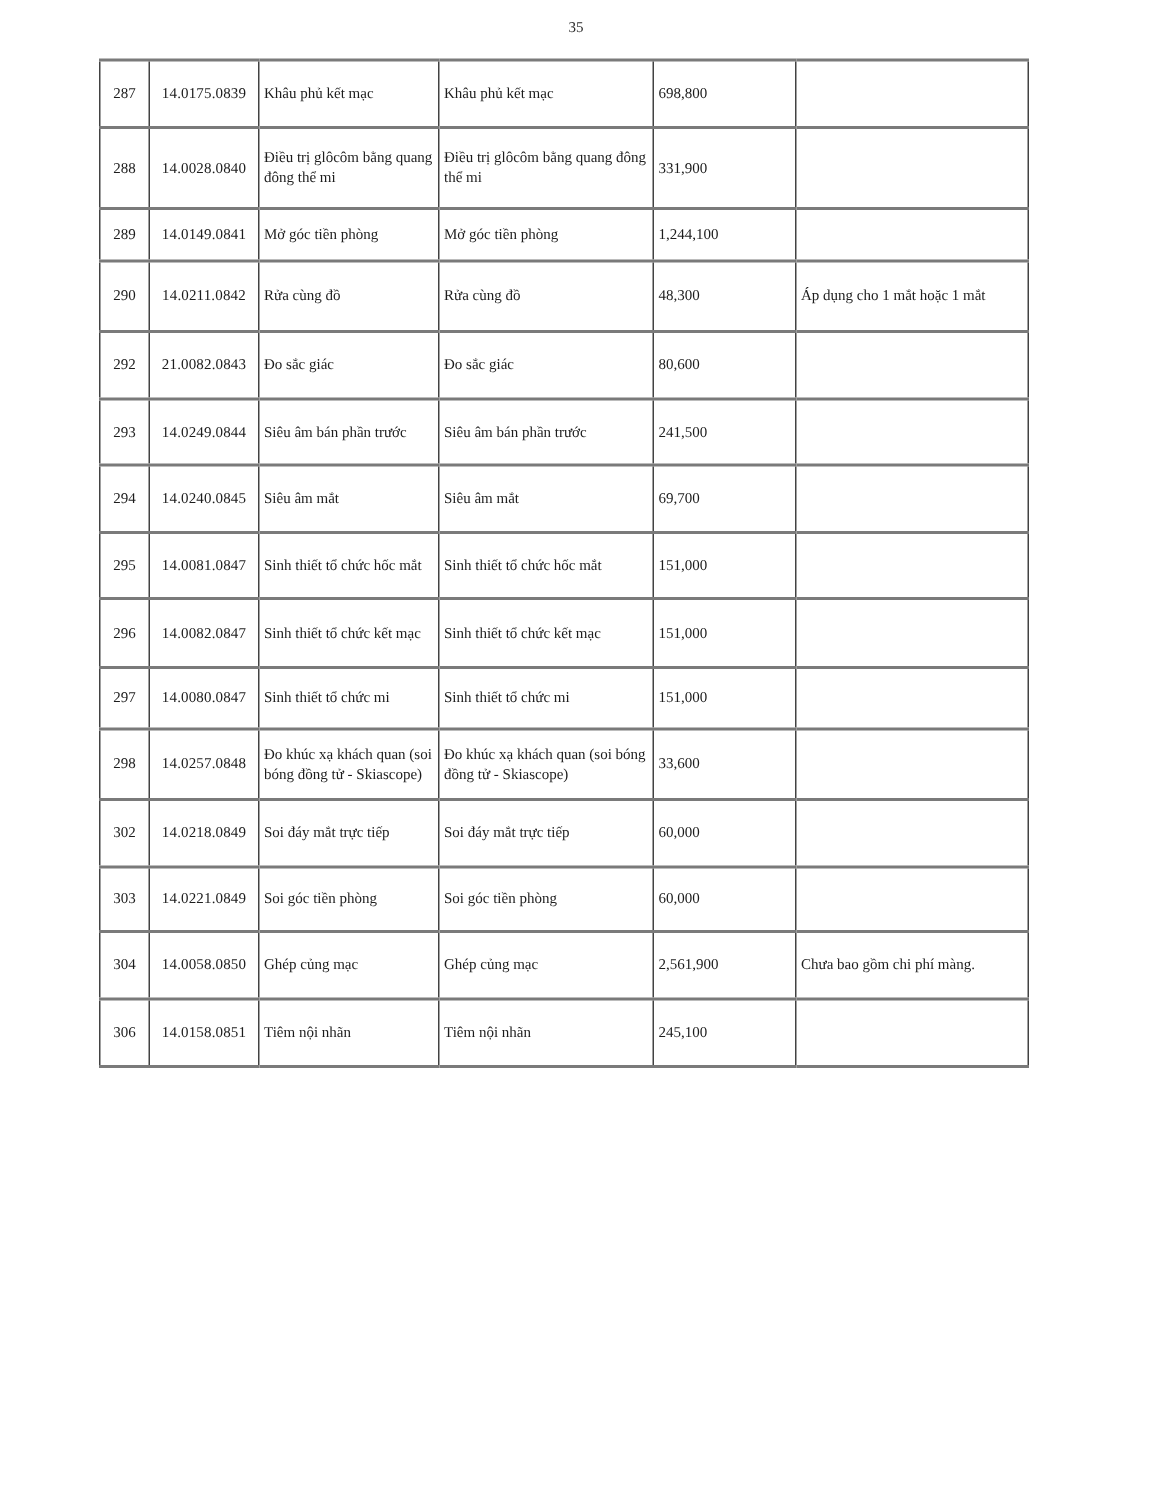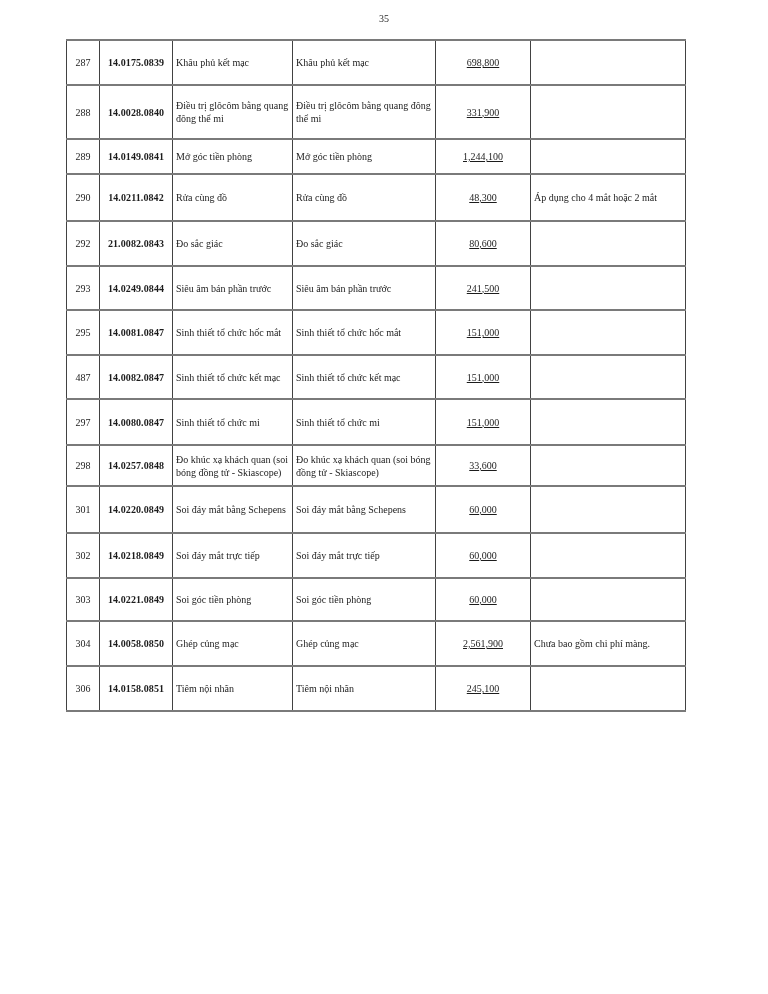--- a/index.html
+++ b/index.html
@@ -36,7 +36,7 @@
     word-wrap:break-word;
   }
   td.c-stt{text-align:center;}
-  td.c-code{text-align:center;padding:2px 1px;letter-spacing:0.1px;font-weight:bold;}
+  td.c-code{text-align:center;padding:2px 1px;letter-spacing:0.1px;}
   td.c-name{text-align:left;padding-left:4px;padding-right:2px;}
   td.c-name2{text-align:left;padding-left:4px;padding-right:2px;}
   td.c-price{text-align:center;padding-right:4px;text-decoration:underline;}

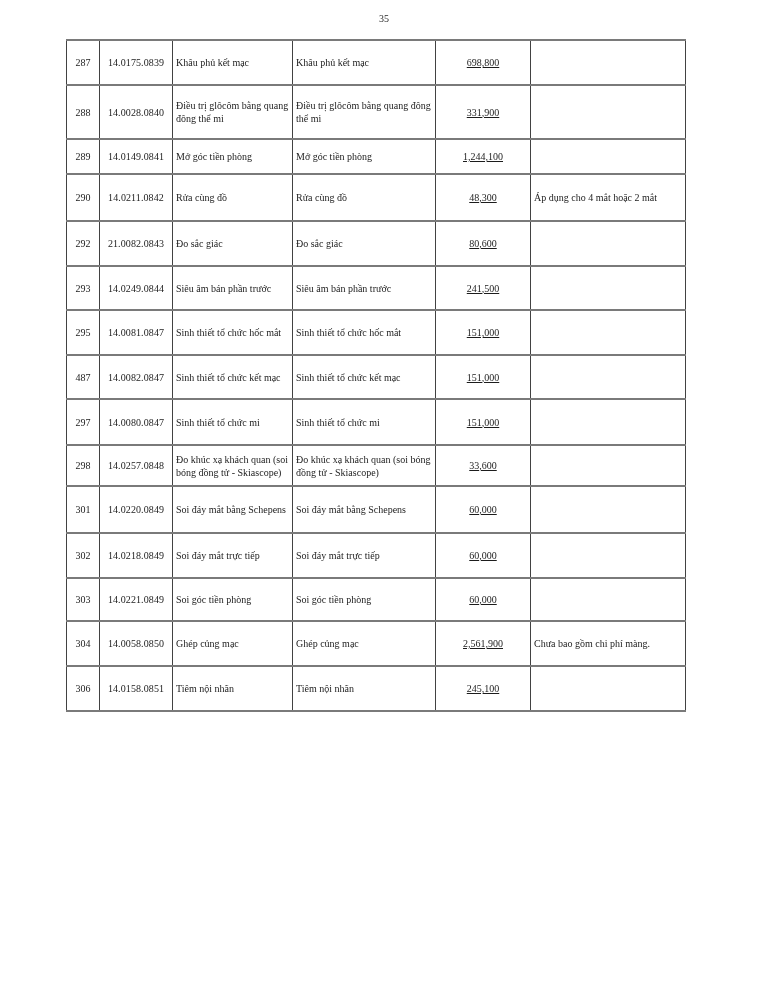--- a/index.html
+++ b/index.html
@@ -39,7 +39,7 @@
   td.c-code{text-align:center;padding:2px 1px;letter-spacing:0.1px;}
   td.c-name{text-align:left;padding-left:4px;padding-right:2px;}
   td.c-name2{text-align:left;padding-left:4px;padding-right:2px;}
-  td.c-price{text-align:center;padding-right:4px;text-decoration:underline;}
+  td.c-price{text-align:left;padding-right:4px;}
   td.c-note{text-align:left;padding-left:4px;padding-right:2px;}
   
   tbody tr:nth-child(1){height:45px}

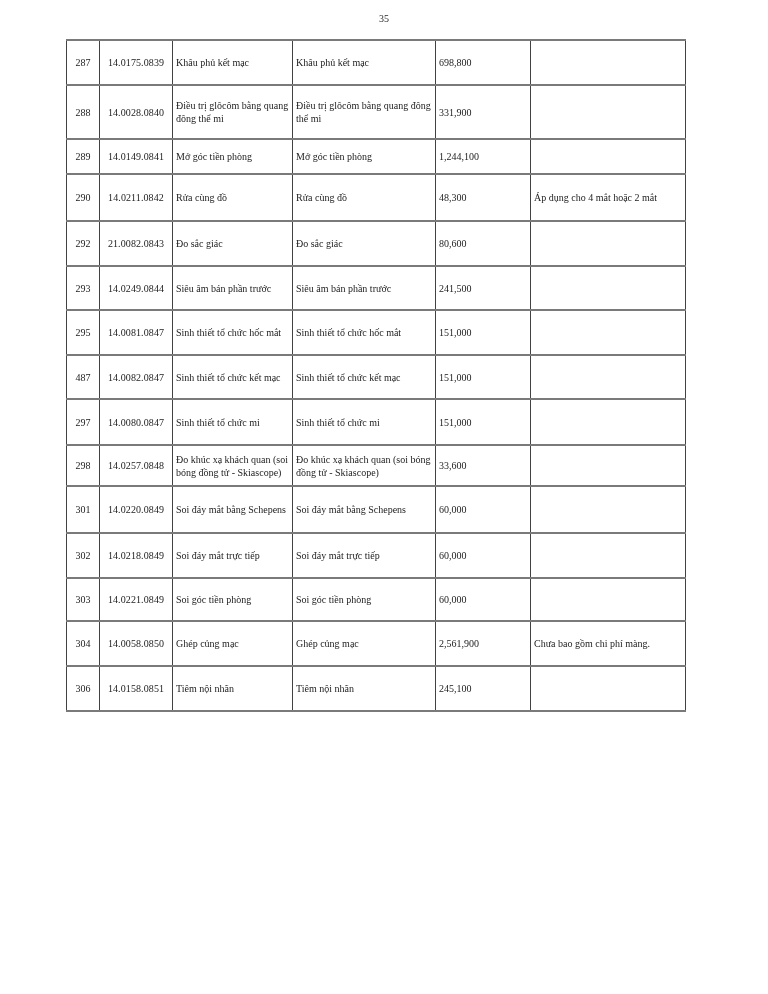--- a/index.html
+++ b/index.html
@@ -109,7 +109,7 @@
         <td class="c-name">Rửa cùng đồ</td>
         <td class="c-name2">Rửa cùng đồ</td>
         <td class="c-price">48,300</td>
-        <td class="c-note">Áp dụng cho 4 mắt hoặc 2 mắt</td>
+        <td class="c-note">Áp dụng cho 1 mắt hoặc 1 mắt</td>
       </tr>
       <tr>
         <td class="c-stt">292</td>

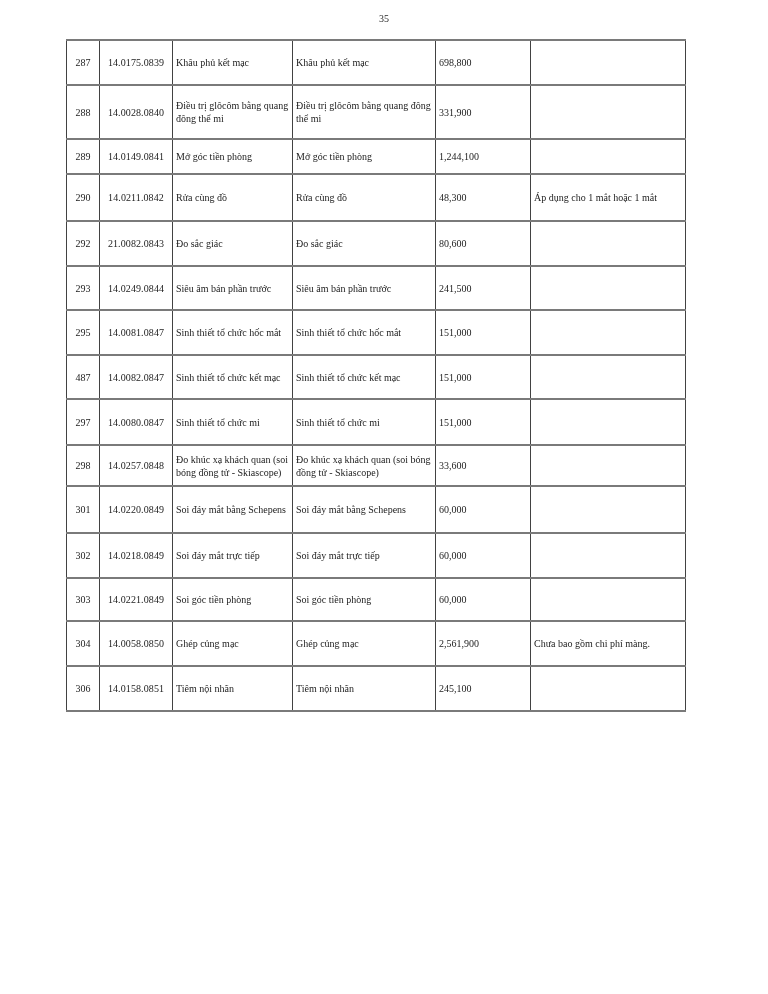--- a/index.html
+++ b/index.html
@@ -128,6 +128,14 @@
         <td class="c-note"></td>
       </tr>
       <tr>
+        <td class="c-stt">294</td>
+        <td class="c-code">14.0240.0845</td>
+        <td class="c-name">Siêu âm mắt</td>
+        <td class="c-name2">Siêu âm mắt</td>
+        <td class="c-price">69,700</td>
+        <td class="c-note"></td>
+      </tr>
+      <tr>
         <td class="c-stt">295</td>
         <td class="c-code">14.0081.0847</td>
         <td class="c-name">Sinh thiết tổ chức hốc mắt</td>

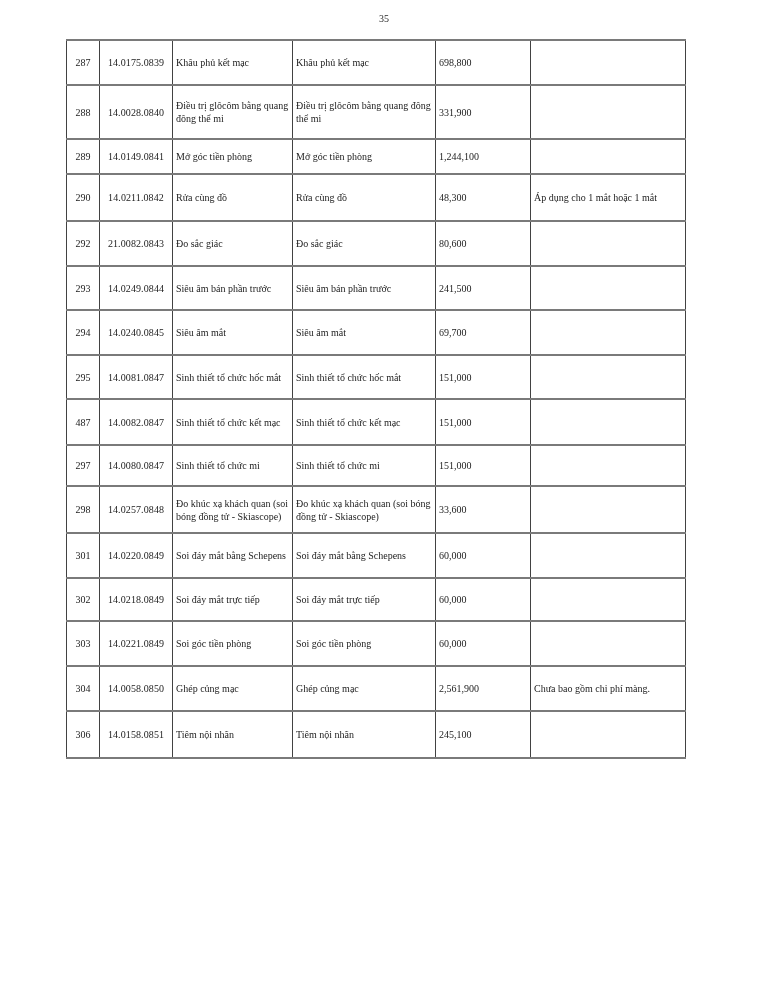--- a/index.html
+++ b/index.html
@@ -144,7 +144,7 @@
         <td class="c-note"></td>
       </tr>
       <tr>
-        <td class="c-stt">487</td>
+        <td class="c-stt">296</td>
         <td class="c-code">14.0082.0847</td>
         <td class="c-name">Sinh thiết tổ chức kết mạc</td>
         <td class="c-name2">Sinh thiết tổ chức kết mạc</td>

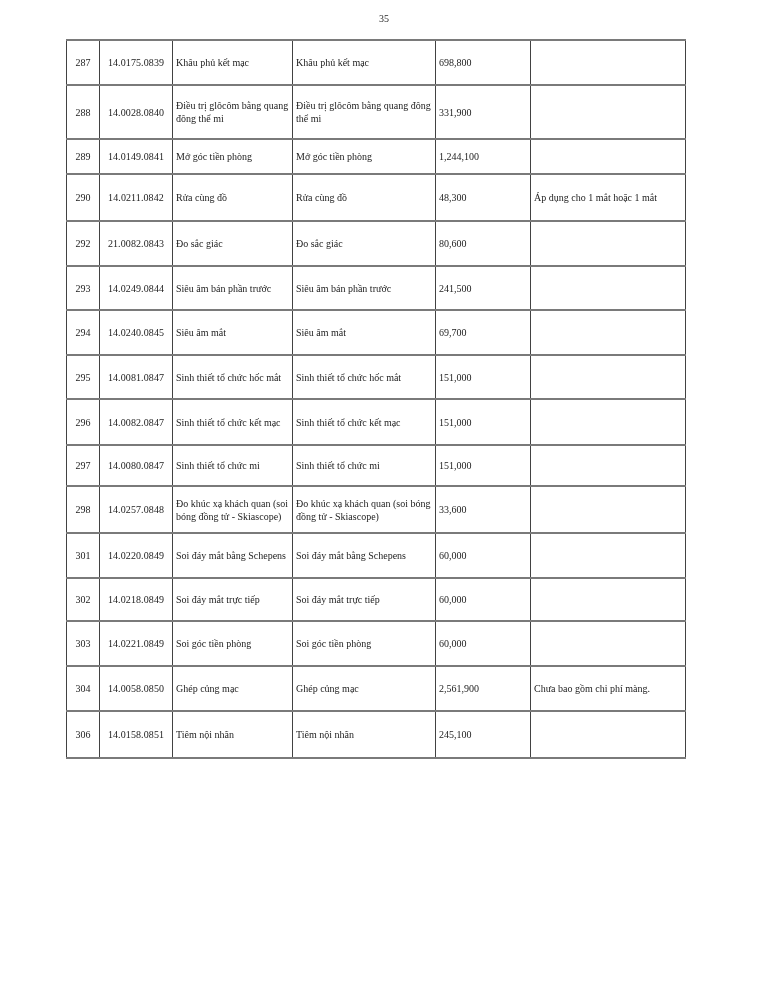--- a/index.html
+++ b/index.html
@@ -168,14 +168,6 @@
         <td class="c-note"></td>
       </tr>
       <tr>
-        <td class="c-stt">301</td>
-        <td class="c-code">14.0220.0849</td>
-        <td class="c-name">Soi đáy mắt bằng Schepens</td>
-        <td class="c-name2">Soi đáy mắt bằng Schepens</td>
-        <td class="c-price">60,000</td>
-        <td class="c-note"></td>
-      </tr>
-      <tr>
         <td class="c-stt">302</td>
         <td class="c-code">14.0218.0849</td>
         <td class="c-name">Soi đáy mắt trực tiếp</td>

